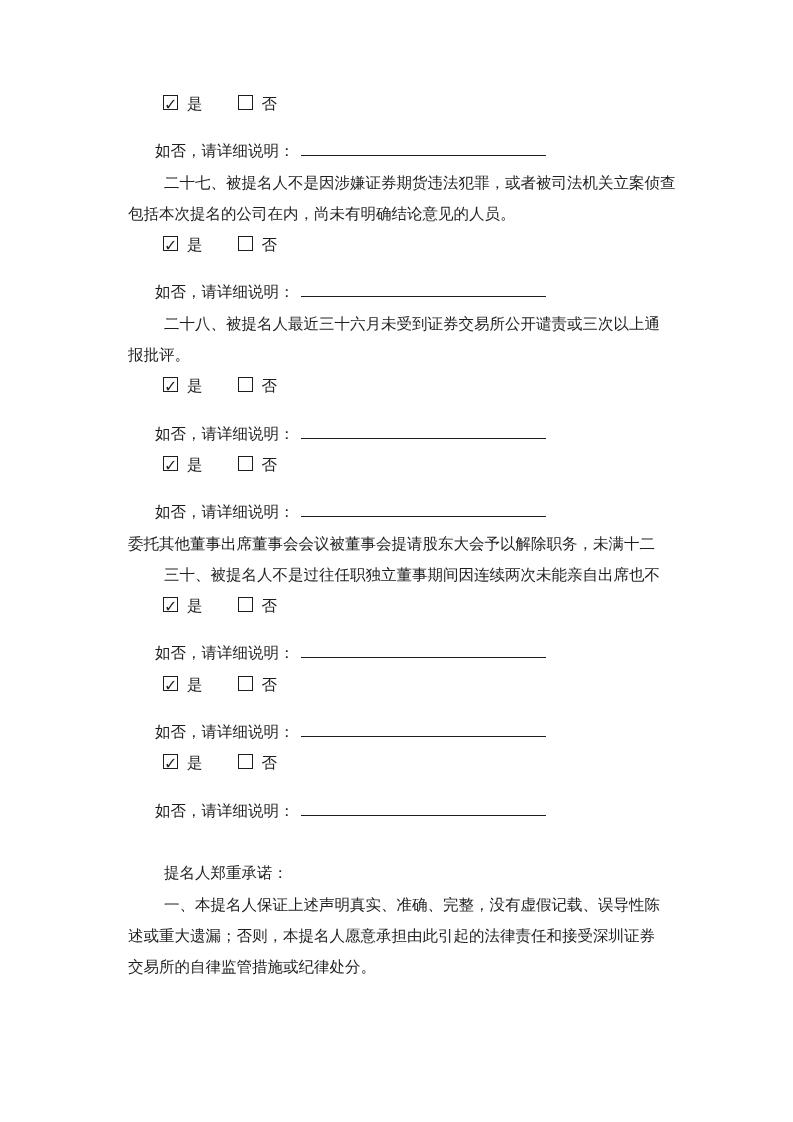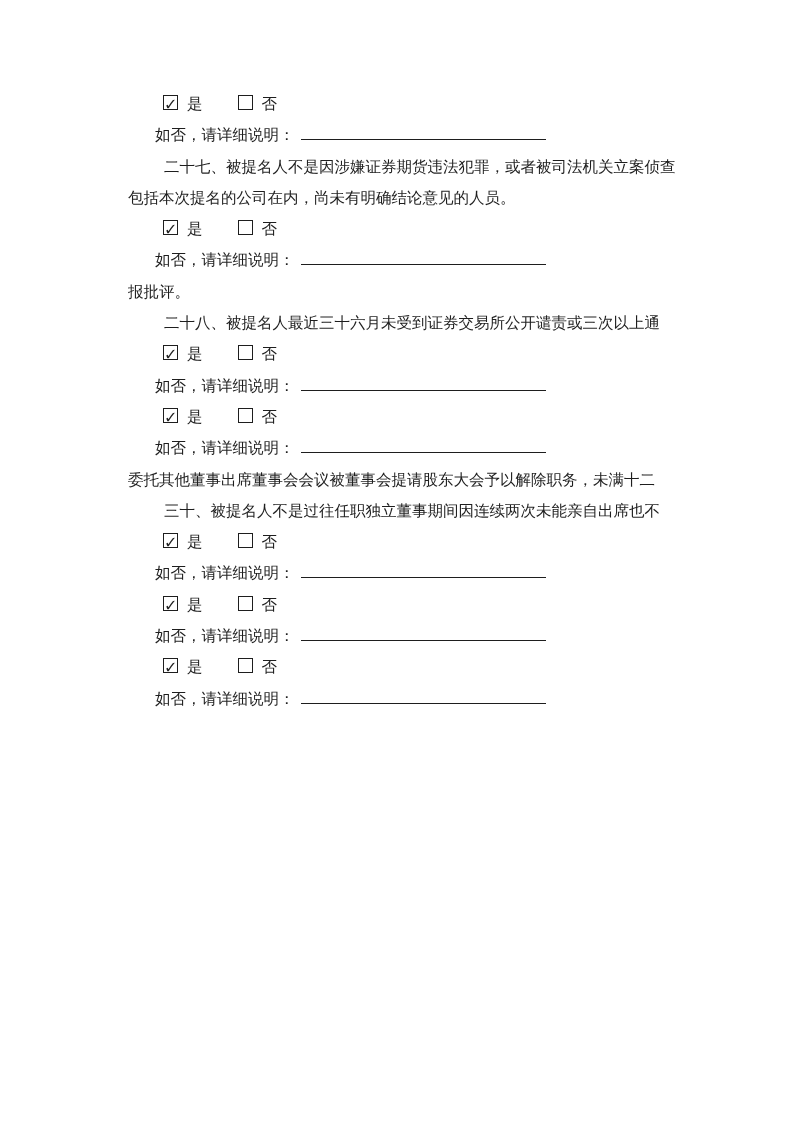--- a/index.html
+++ b/index.html
@@ -26,7 +26,7 @@
   .line { height: 31.3px; white-space: nowrap; }
   .first { padding-left: 36px; }   
   .check { padding-left: 35px; }   
-  .ask   { padding-left: 27px; }   
+  .ask   { padding-left: 27px; margin-top: 16px; }   
   .spacer { height: 31.3px; }
 
   

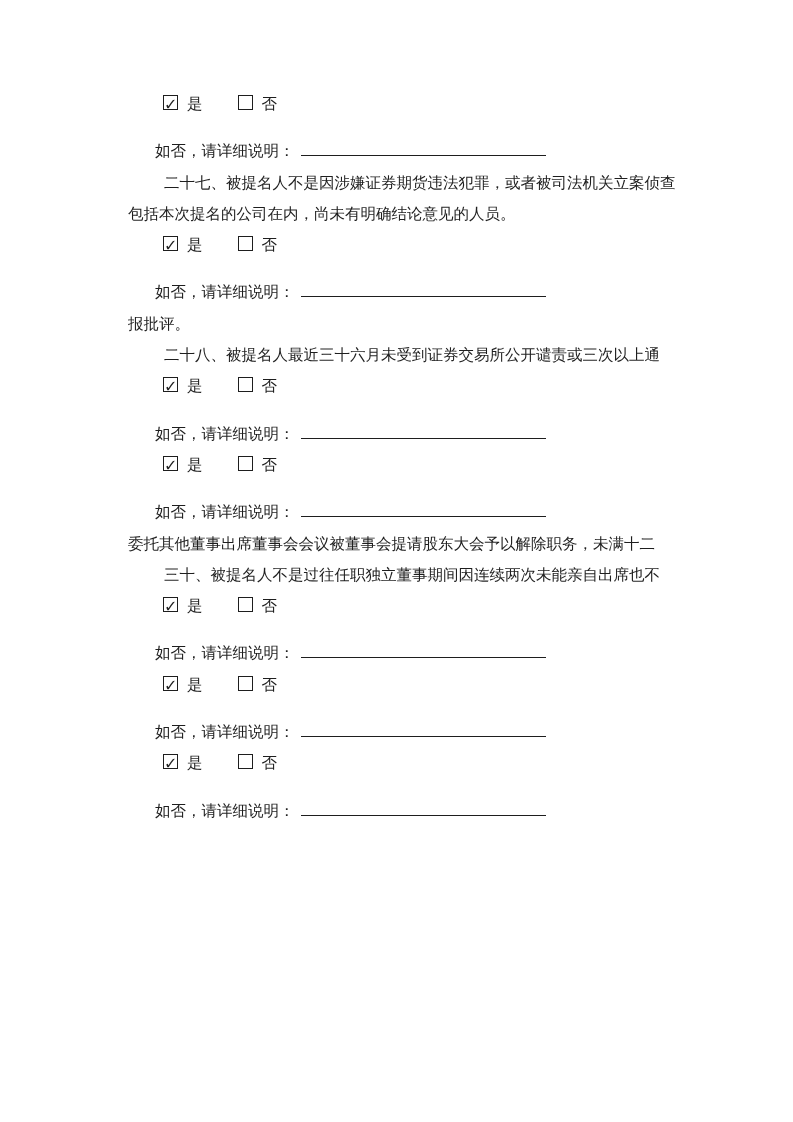--- a/index.html
+++ b/index.html
@@ -85,8 +85,8 @@
     </section>
 
     <section>
+      <div class="line first">二十八、被提名人最近三十六月未受到证券交易所公开谴责或三次以上通</div>
       <div class="line">报批评。</div>
-      <div class="line first">二十八、被提名人最近三十六月未受到证券交易所公开谴责或三次以上通</div>
       <div class="line check">
         <span class="cb"><span class="tick">✓</span></span><span class="cbl">是</span><span class="cb nogroup"></span><span class="cbl">否</span>
       </div>

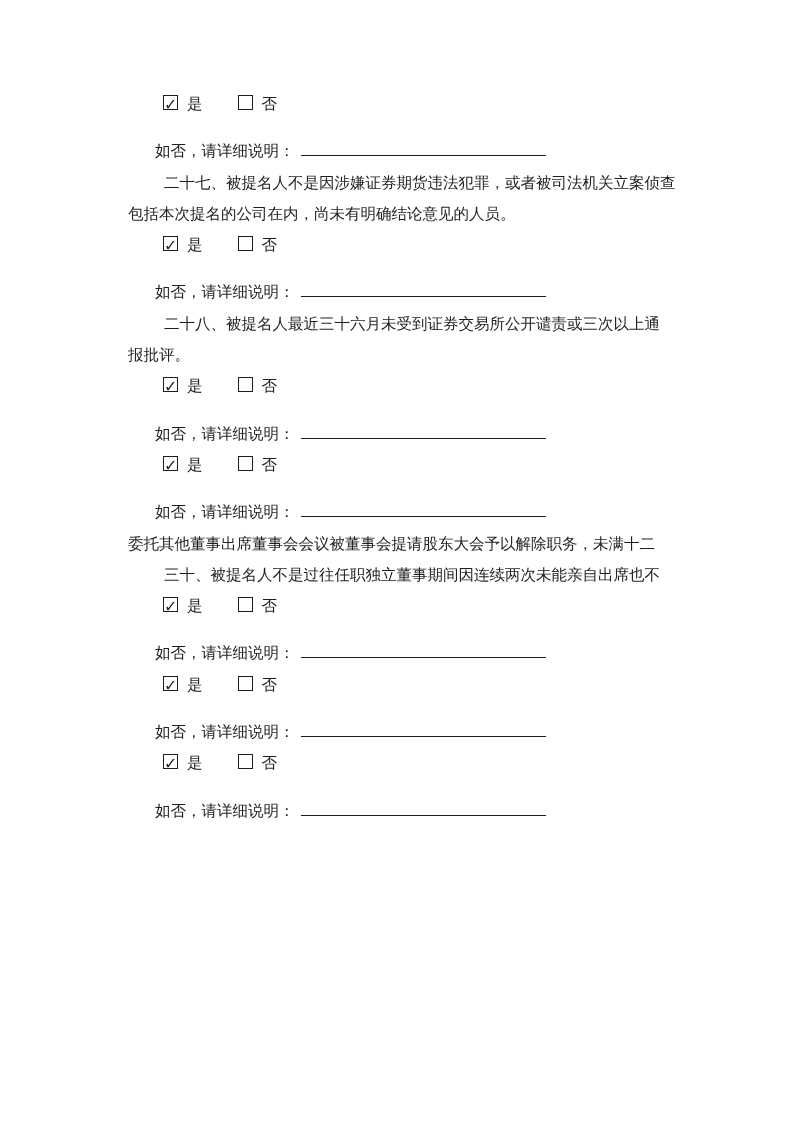--- a/index.html
+++ b/index.html
@@ -135,6 +135,12 @@
 
     <div class="spacer"></div>
 
+    <section>
+      <div class="line first">提名人郑重承诺：</div>
+      <div class="line first">一、本提名人保证上述声明真实、准确、完整，没有虚假记载、误导性陈</div>
+      <div class="line">述或重大遗漏；否则，本提名人愿意承担由此引起的法律责任和接受深圳证券</div>
+      <div class="line">交易所的自律监管措施或纪律处分。</div>
+    </section>
 
   </div>
 </div>

